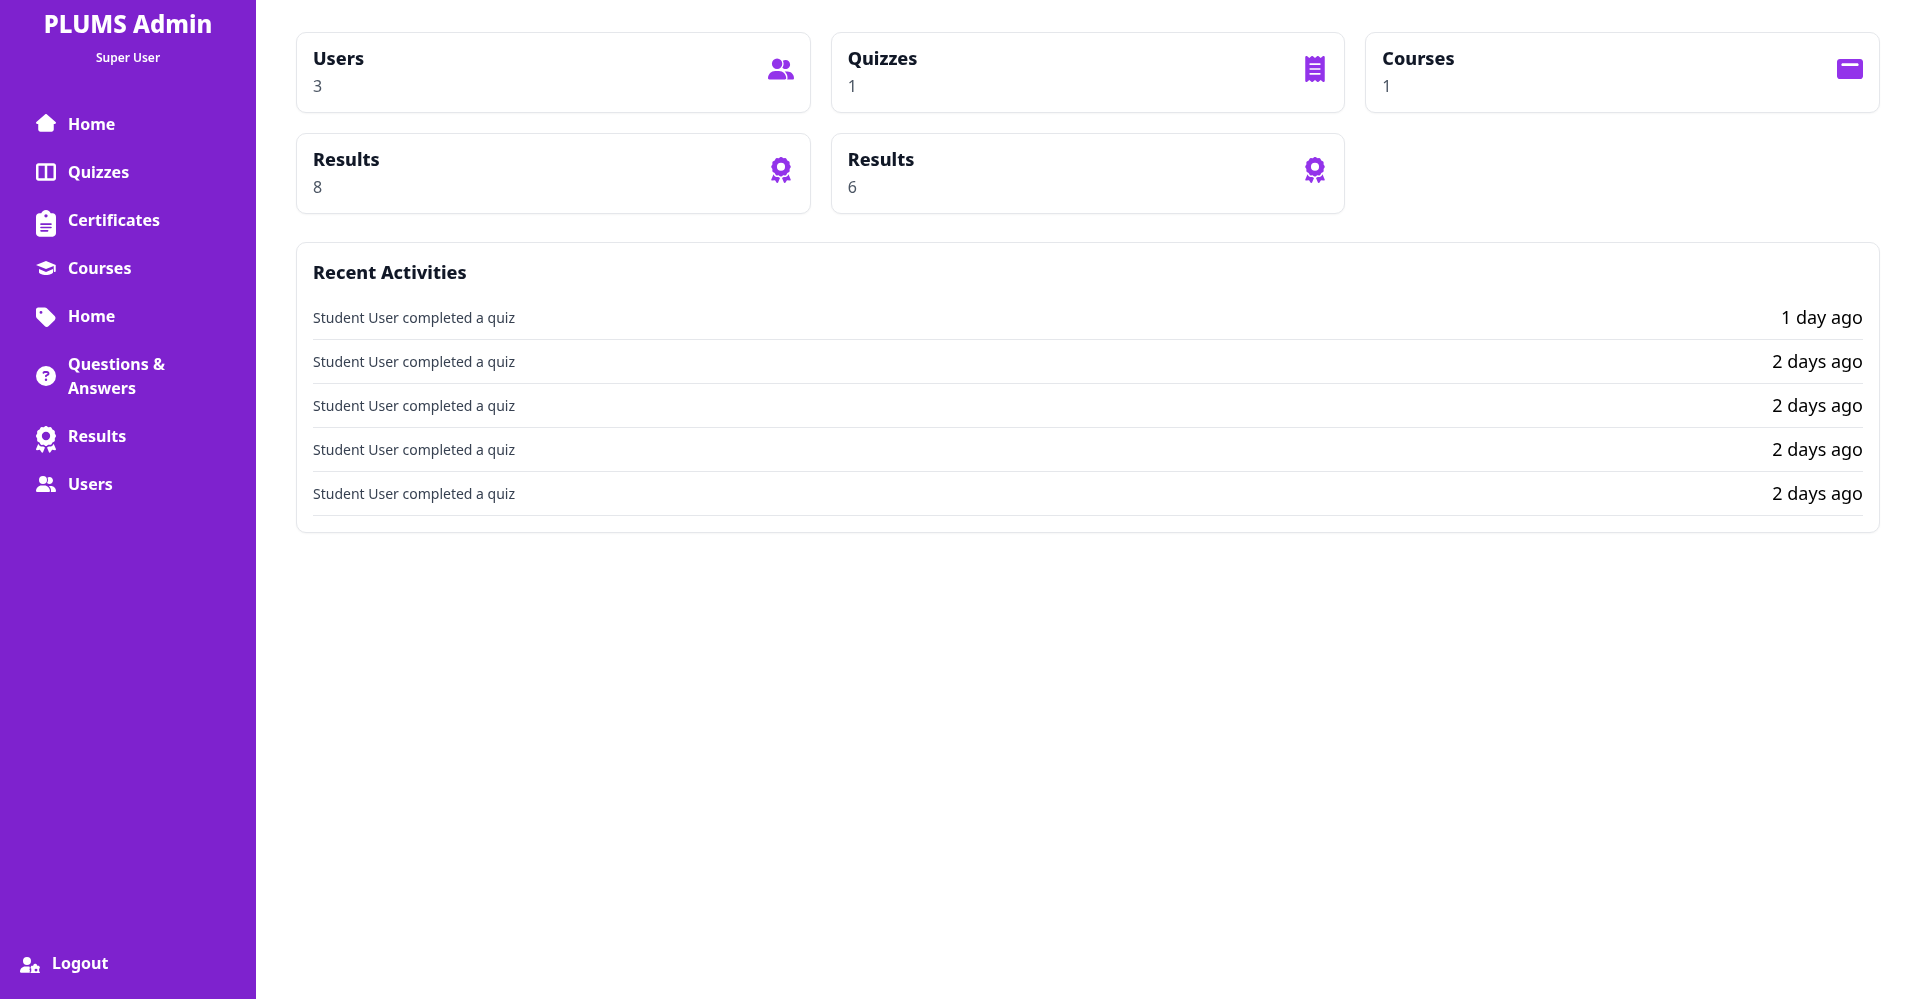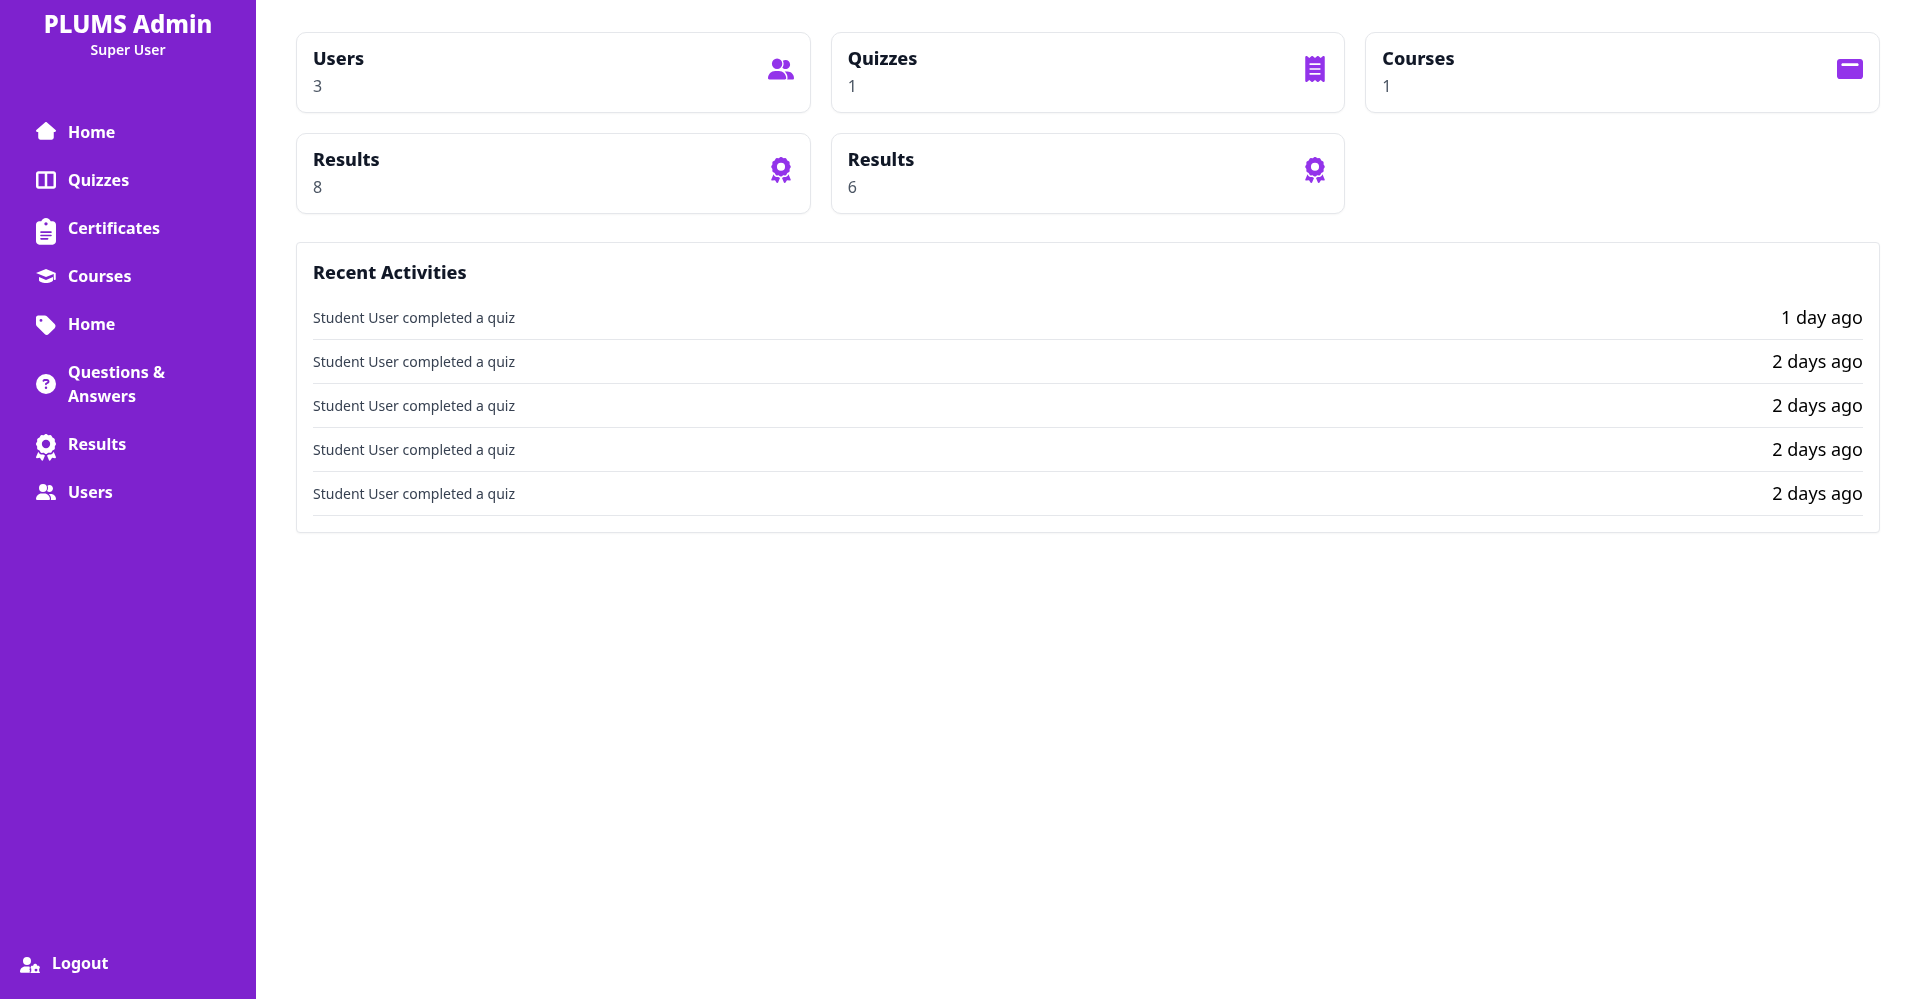--- a/index.html
+++ b/index.html
@@ -18,7 +18,6 @@
     color: #fff;
     display: flex; flex-direction: column;
     min-height: 100vh;
-    gap: 24px;
   }
   .brand { text-align: center; padding-top: 8px; }
   .brand-title { font-weight: 800; font-size: 24px; line-height: 32px; margin: 0; }

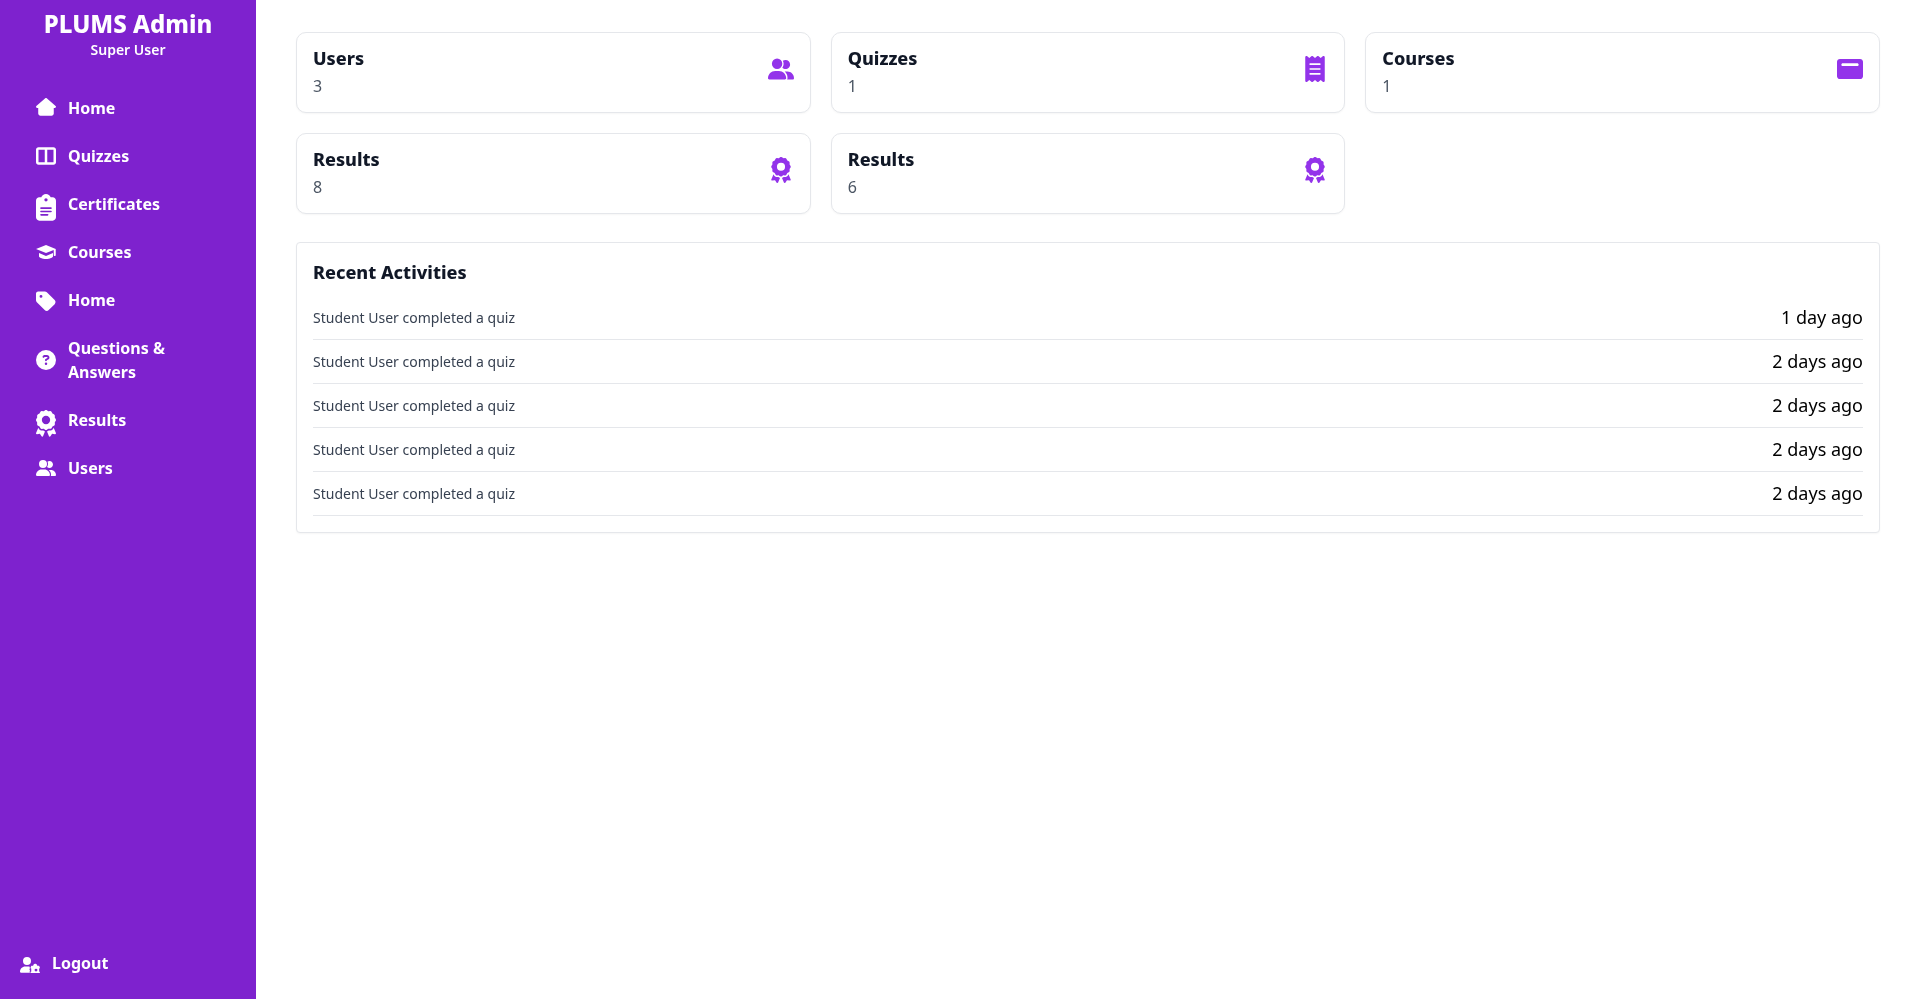--- a/index.html
+++ b/index.html
@@ -21,7 +21,7 @@
   }
   .brand { text-align: center; padding-top: 8px; }
   .brand-title { font-weight: 800; font-size: 24px; line-height: 32px; margin: 0; }
-  .brand-sub { font-weight: 600; font-size: 14px; line-height: 20px; margin: 0; }
+  .brand-sub { font-weight: 600; font-size: 12px; line-height: 20px; margin: 8px; }
   .nav { list-style: none; margin: 16px 0 0; padding: 8px 16px 0; }
   .nav-item { display: flex; align-items: center; gap: 12px; padding: 12px 20px; cursor: pointer; }
   .nav-item .icon { width: 20px; height: 20px; flex: 0 0 20px; color: #fff; }

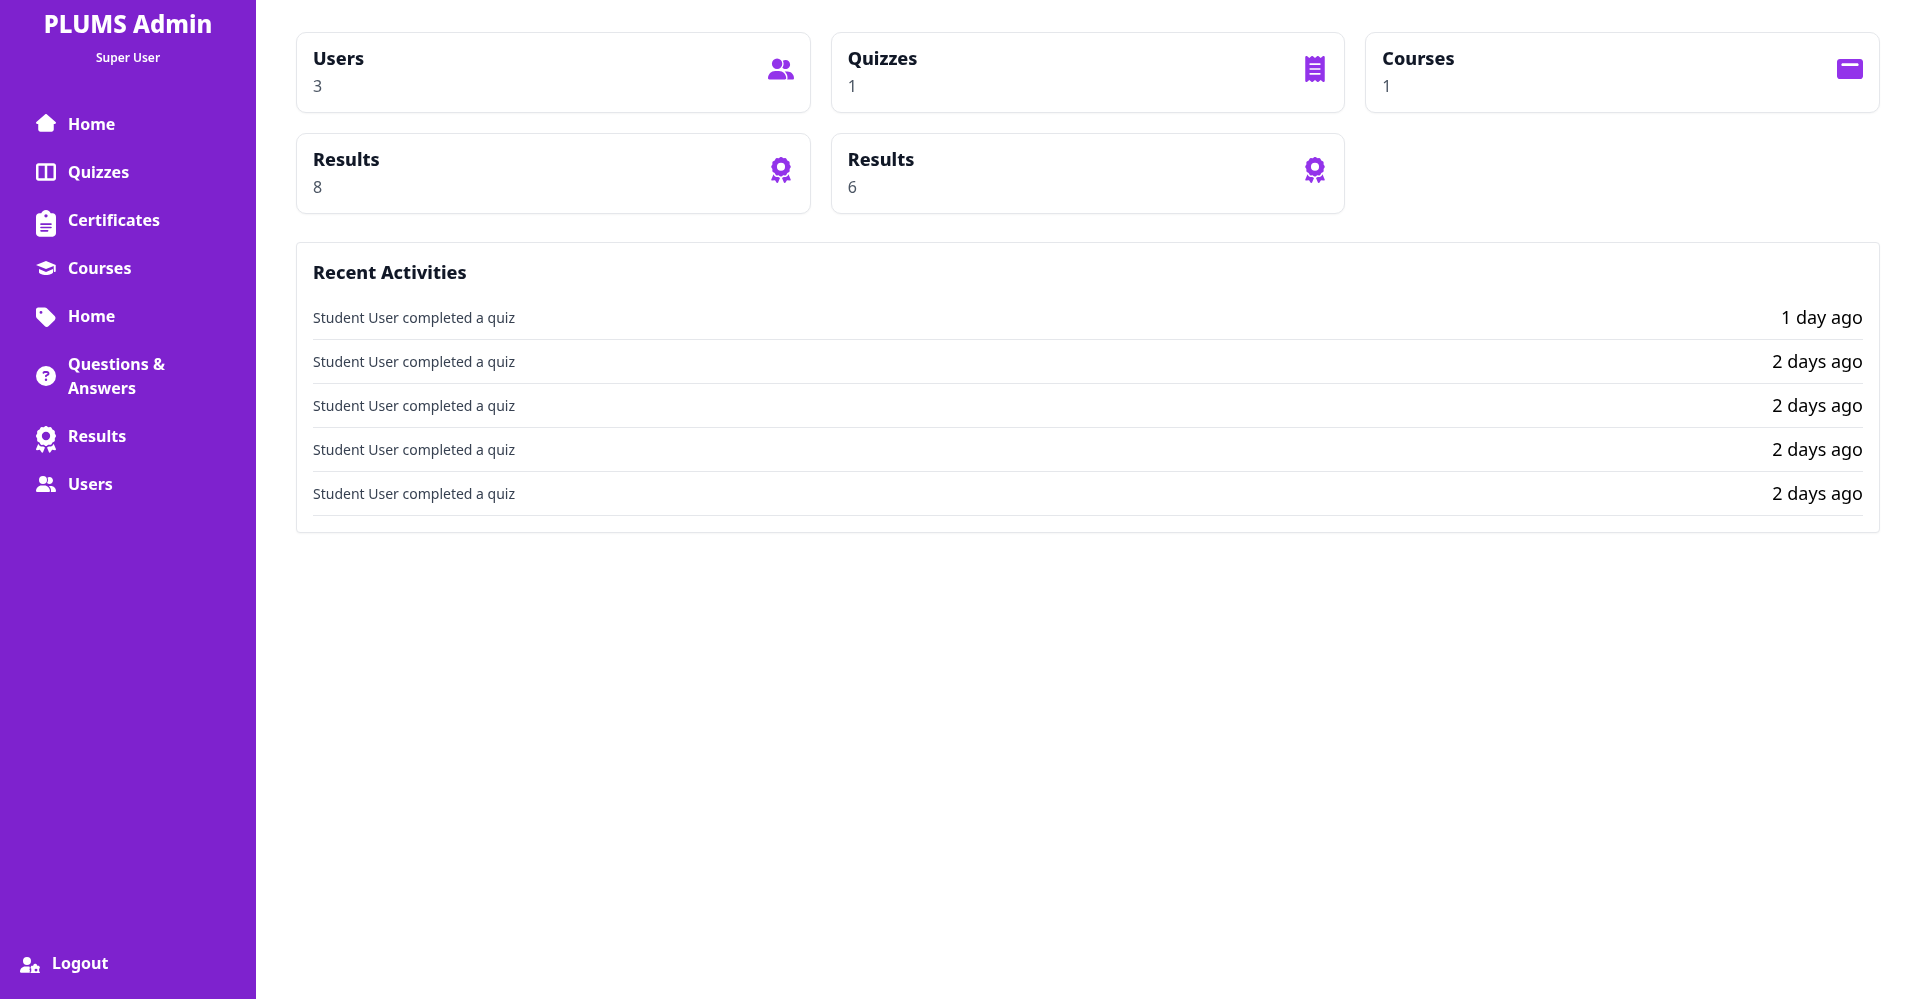--- a/index.html
+++ b/index.html
@@ -45,7 +45,7 @@
   .card .icon svg { width: 26px; height: 26px; }
 
   .panel {
-    margin-top: 28px; border: 1px solid #e5e7eb; border-radius: 4px; background: #fff;
+    margin-top: 28px; border: 1px solid #e5e7eb; border-radius: 10px; background: #fff;
     padding: 16px; box-shadow: 0 1px 2px rgba(0,0,0,0.04);
   }
   .panel-title { font-weight: 800; font-size: 18px; color: #111827; margin: 0 0 10px; }

